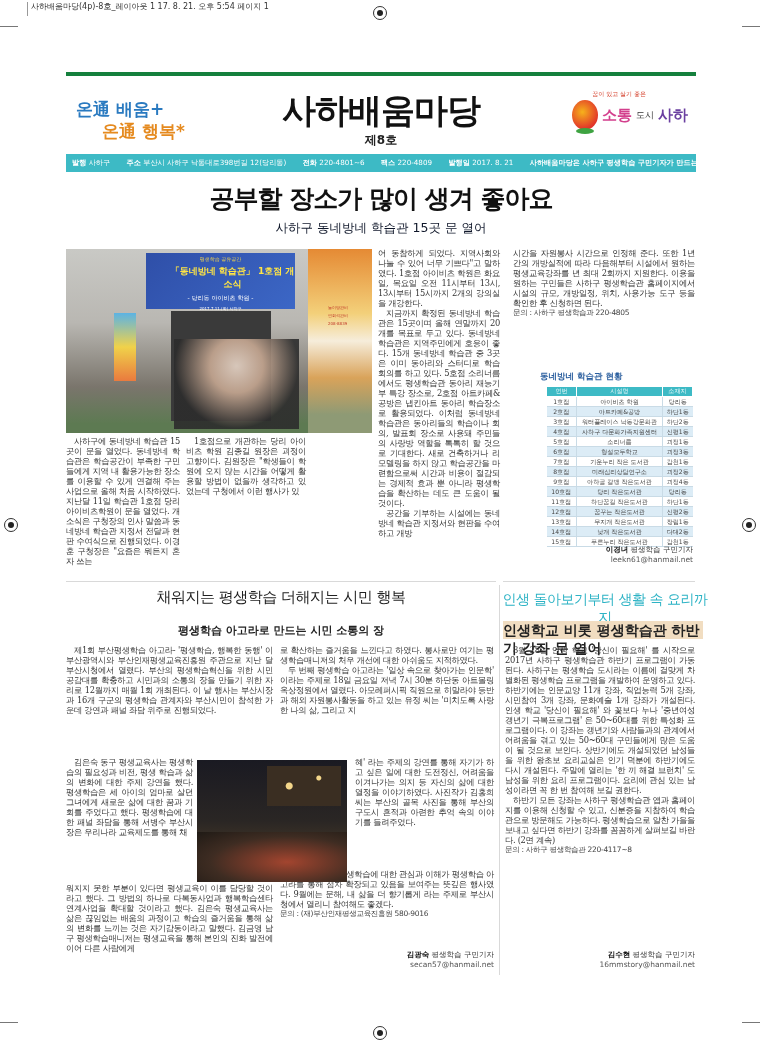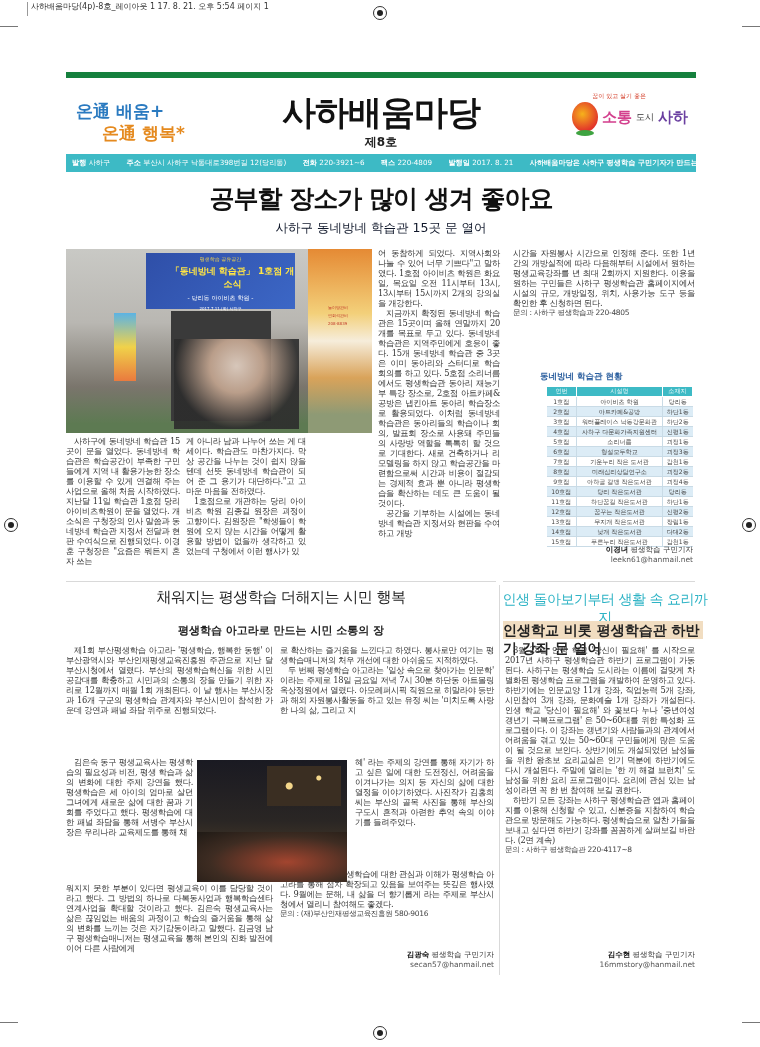--- a/index.html
+++ b/index.html
@@ -8,7 +8,7 @@
   .reg-mark { position: absolute; width: 14px; height: 14px; border-radius: 50%; border: 1px solid #333; }
   .reg-mark::before { content: ""; position: absolute; left: 3px; top: 3px; width: 6px; height: 6px; background: #222; border-radius: 50%; }
   .crop-line { position: absolute; background: #777; }
-  .masthead { position: absolute; left: 66px; top: 72px; width: 630px; height: 80px; border-top: 6px solid #15803d; }
+  .masthead { position: absolute; left: 66px; top: 72px; width: 630px; height: 80px; border-top: 4px solid #15803d; }
   .slogan-left { position: absolute; left: 10px; top: 22px; font-family: "DejaVu Sans", sans-serif; font-weight: bold; font-size: 17px; line-height: 22px; }
   .slogan-left .l1 { color: #2a7ac0; }
   .slogan-left .l2 { color: #e58a1f; padding-left: 26px; }

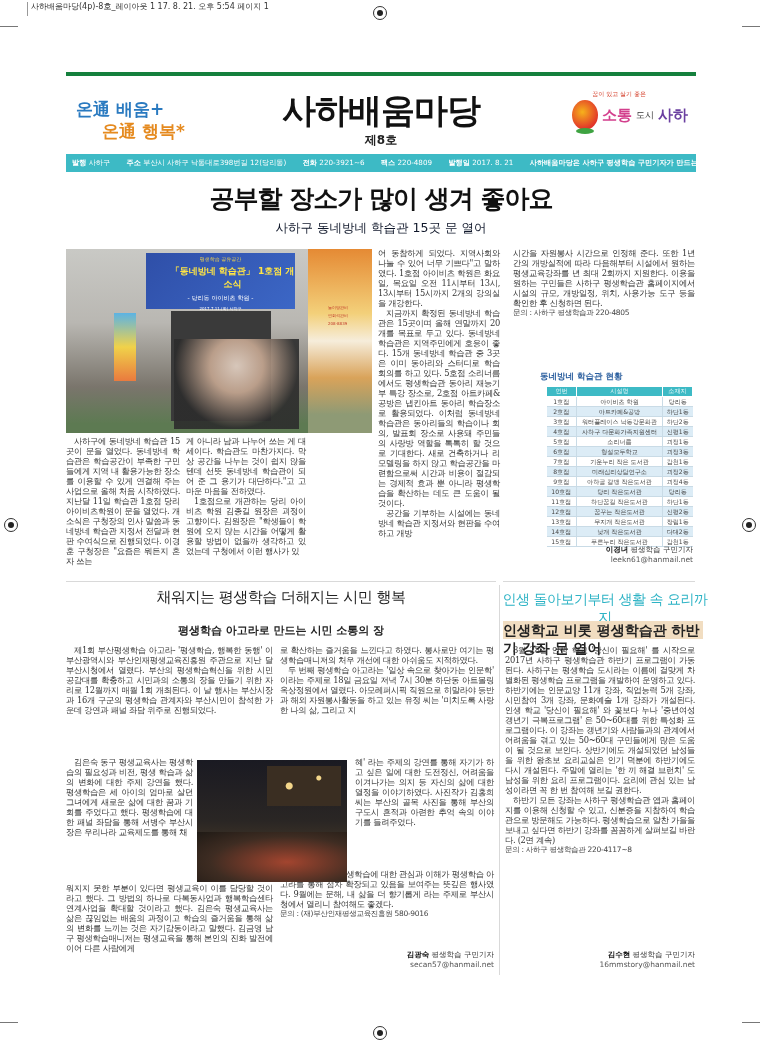--- a/index.html
+++ b/index.html
@@ -91,7 +91,7 @@
 <div class="info-bar">
   <span><b>발행</b> <span>사하구</span></span>
   <span><b>주소</b> <span>부산시 사하구 낙동대로398번길 12(당리동)</span></span>
-  <span><b>전화</b> <span>220-3921~6</span></span>
+  <span><b>전화</b> <span>220-4801~6</span></span>
   <span><b>팩스</b> <span>220-4809</span></span>
   <span><b>발행일</b> <span>2017. 8. 21</span></span>
   <b>사하배움마당은 사하구 평생학습 구민기자가 만드는 신문입니다.</b>

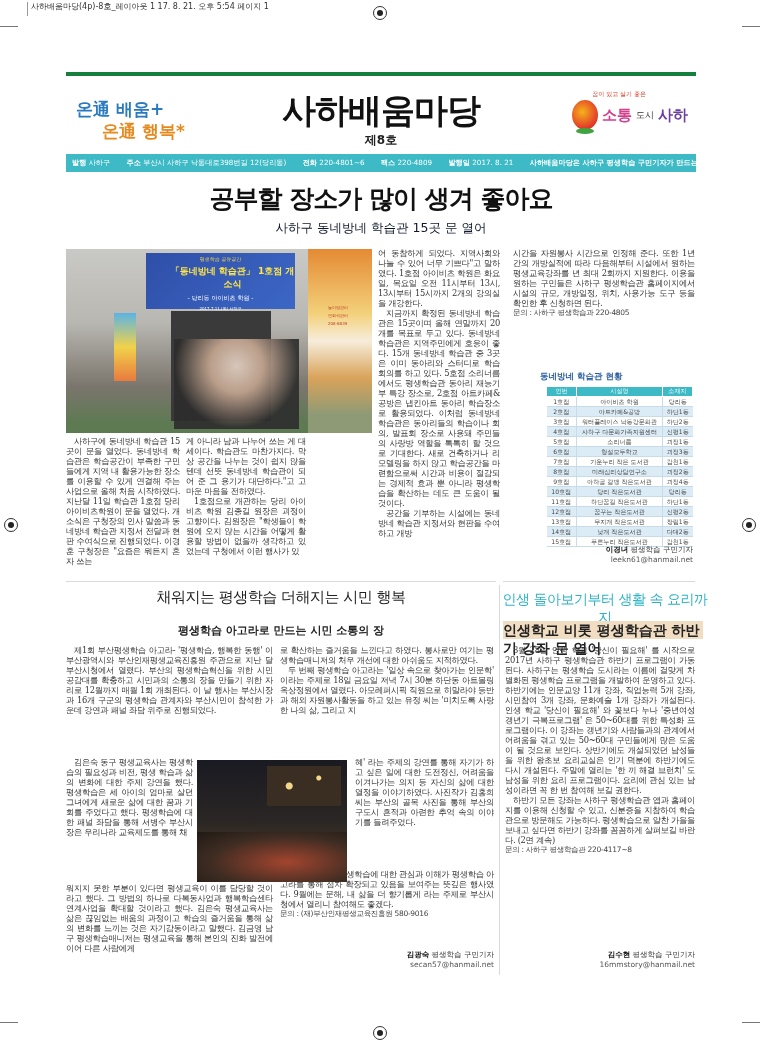--- a/index.html
+++ b/index.html
@@ -123,7 +123,6 @@
   <p>사하구에 동네방네 학습관 15곳이 문을 열었다. 동네방네 학습관은 학습공간이 부족한 구민들에게 지역 내 활용가능한 장소를 이용할 수 있게 연결해 주는 사업으로 올해 처음 시작하였다. 지난달 11일 학습관 1호점 당리 아이비츠학원이 문을 열었다. 개소식은 구청장의 인사 말씀과 동네방네 학습관 지정서 전달과 현판 수여식으로 진행되었다. 이경훈 구청장은 "요즘은 뭐든지 혼자 쓰는</p>
 </div>
 <div class="col" style="left:186px; top:436px; width:120px;">
-  <p class="ni">게 아니라 남과 나누어 쓰는 게 대세이다. 학습관도 마찬가지다. 막상 공간을 나누는 것이 쉽지 않을 텐데 선뜻 동네방네 학습관이 되어 준 그 용기가 대단하다."고 고마운 마음을 전하였다.</p>
   <p>1호점으로 개관하는 당리 아이비츠 학원 김종길 원장은 괴정이 고향이다. 김원장은 "학생들이 학원에 오지 않는 시간을 어떻게 활용할 방법이 없을까 생각하고 있었는데 구청에서 이런 행사가 있</p>
 </div>
 <div class="col" style="left:378px; top:248px; width:122px;">

